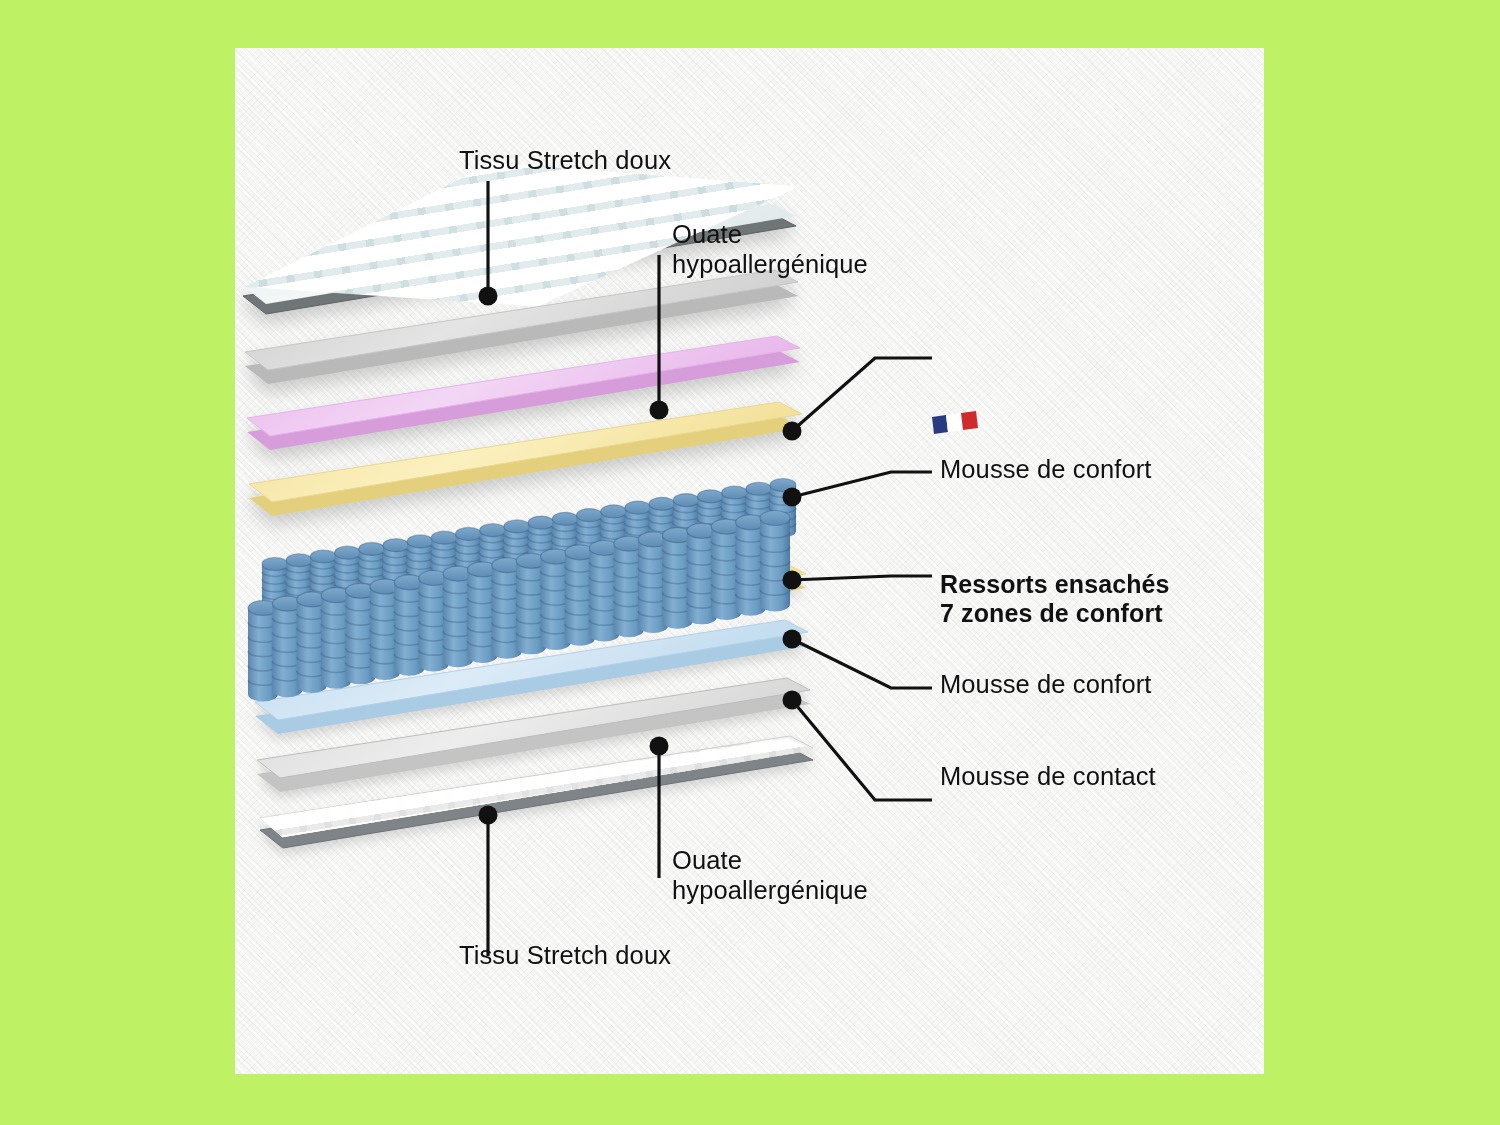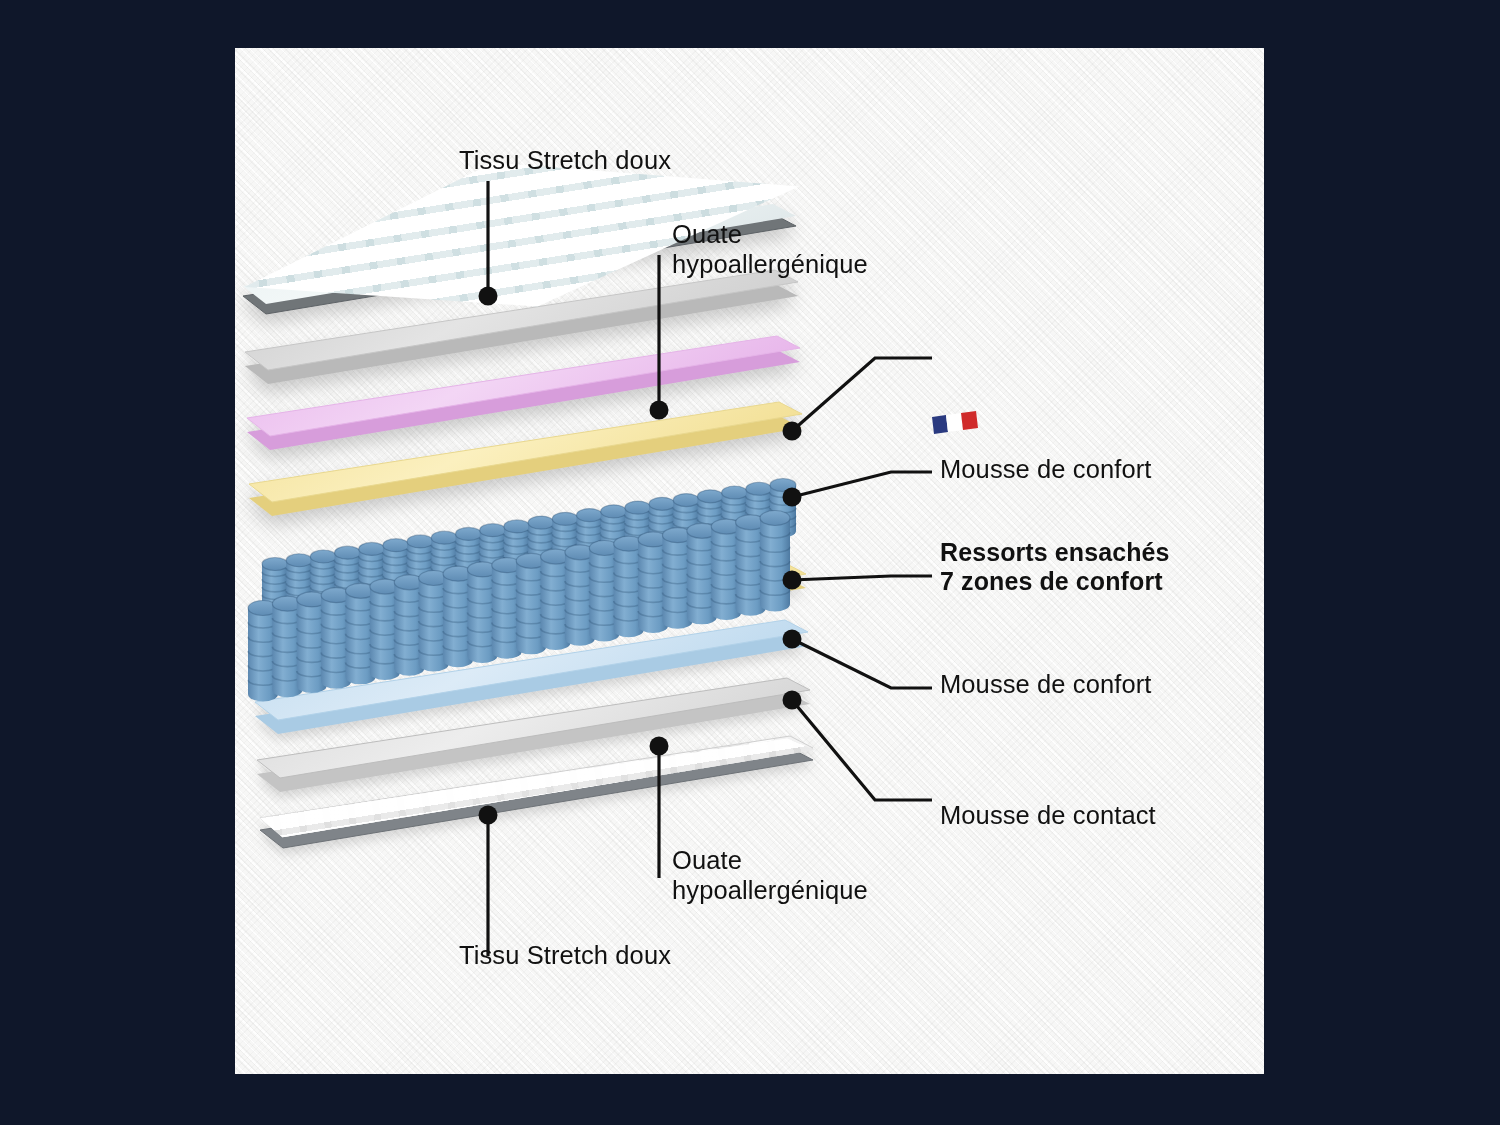--- a/index.html
+++ b/index.html
@@ -5,7 +5,7 @@
   html,body{margin:0;padding:0;background:#fff;}
   body{width:1500px;height:1125px;font-family:"Liberation Sans",sans-serif;overflow:hidden;}
 
-  #stage{position:relative;width:1500px;height:1125px;background:#0f172a;}
+  #stage{position:relative;width:1500px;height:1125px;background:#bef264;}
 
   
   #panel{

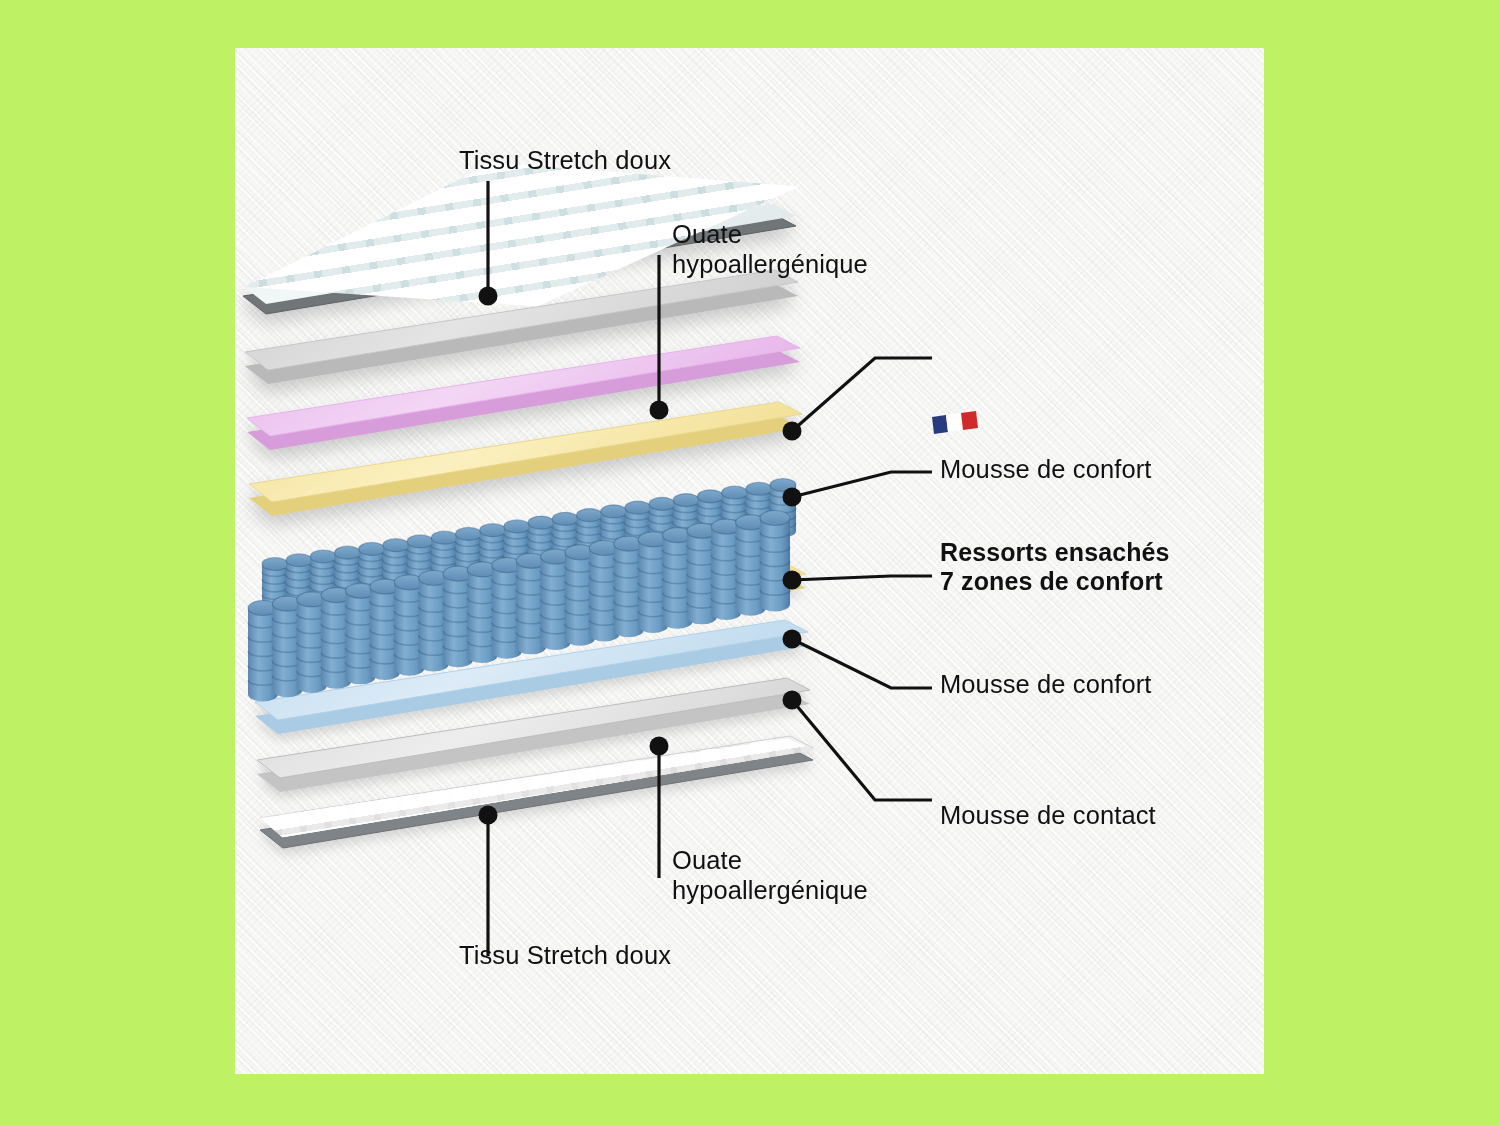--- a/index.html
+++ b/index.html
@@ -775,7 +775,7 @@
 
     <div class="lbl" style="left:705px;top:407px;">Mousse de confort</div>
 
-    <div class="lbl b" style="left:705px;top:490px;">Ressorts ensachés
+    <div class="lbl b" style="left:705px;top:522px;">Ressorts ensachés
 7 zones de confort</div>
 
     <div class="lbl" style="left:705px;top:622px;">Mousse de confort</div>

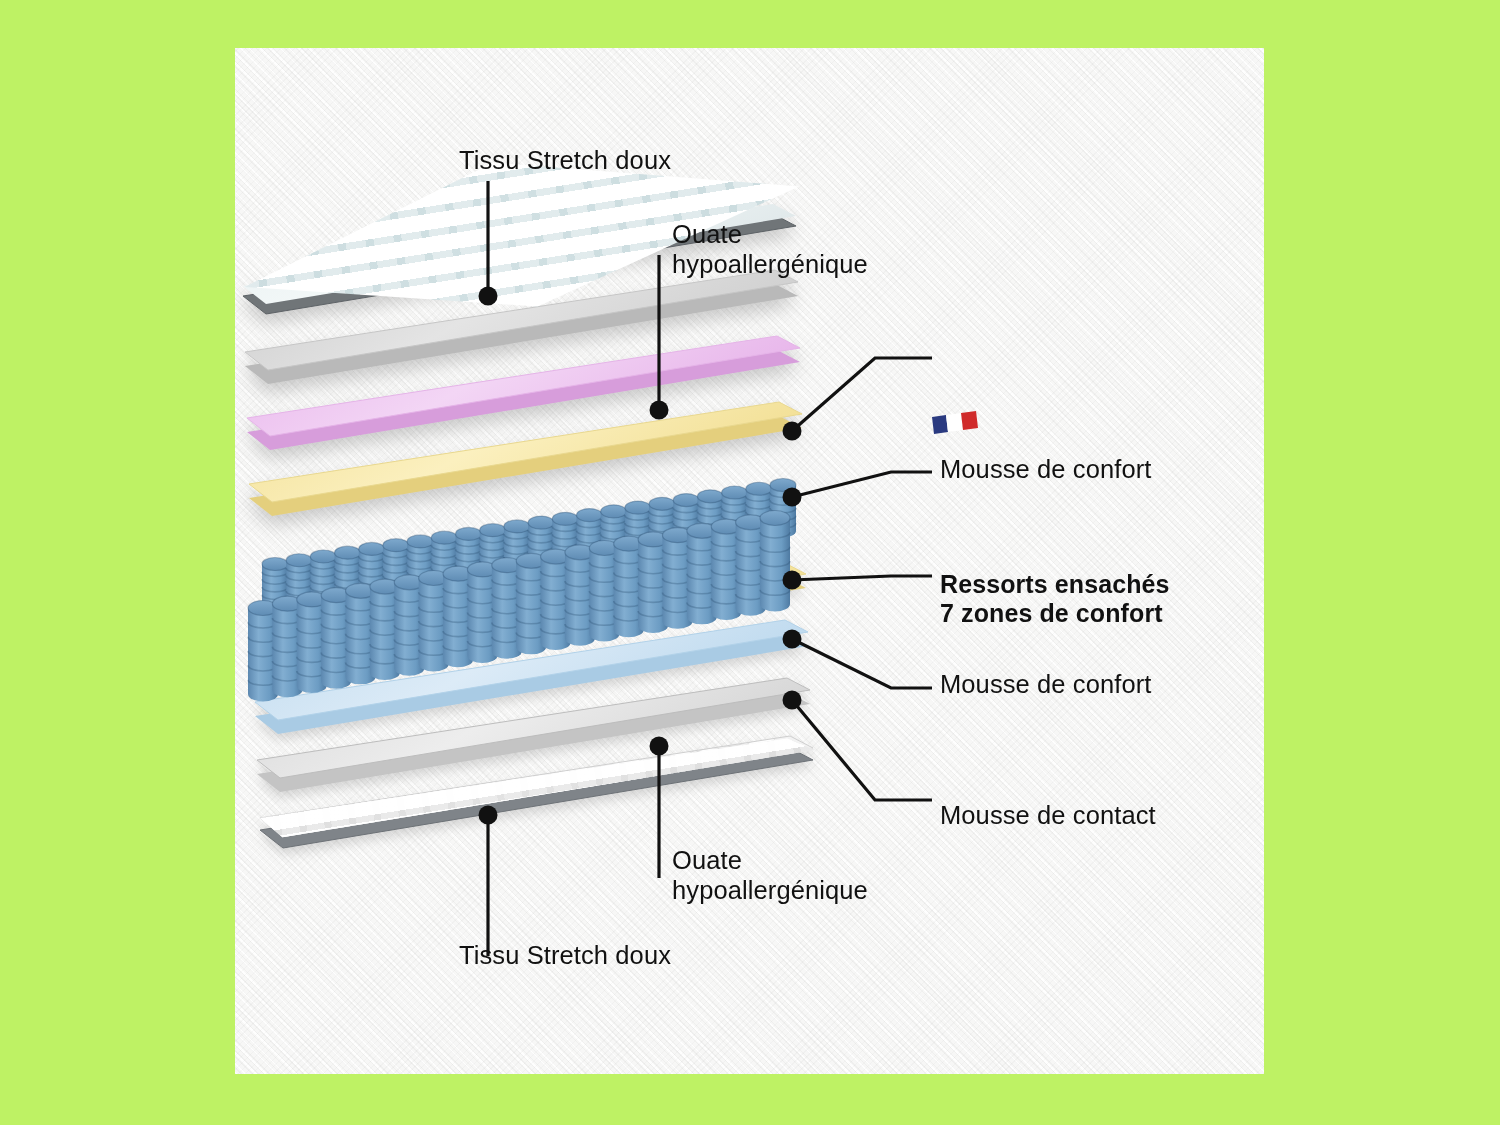--- a/index.html
+++ b/index.html
@@ -780,7 +780,7 @@
 
     <div class="lbl" style="left:705px;top:622px;">Mousse de confort</div>
 
-    <div class="lbl" style="left:705px;top:753px;">Mousse de contact</div>
+    <div class="lbl" style="left:705px;top:714px;">Mousse de contact</div>
 
     <div class="lbl" style="left:437px;top:798px;">Ouate
 hypoallergénique</div>

